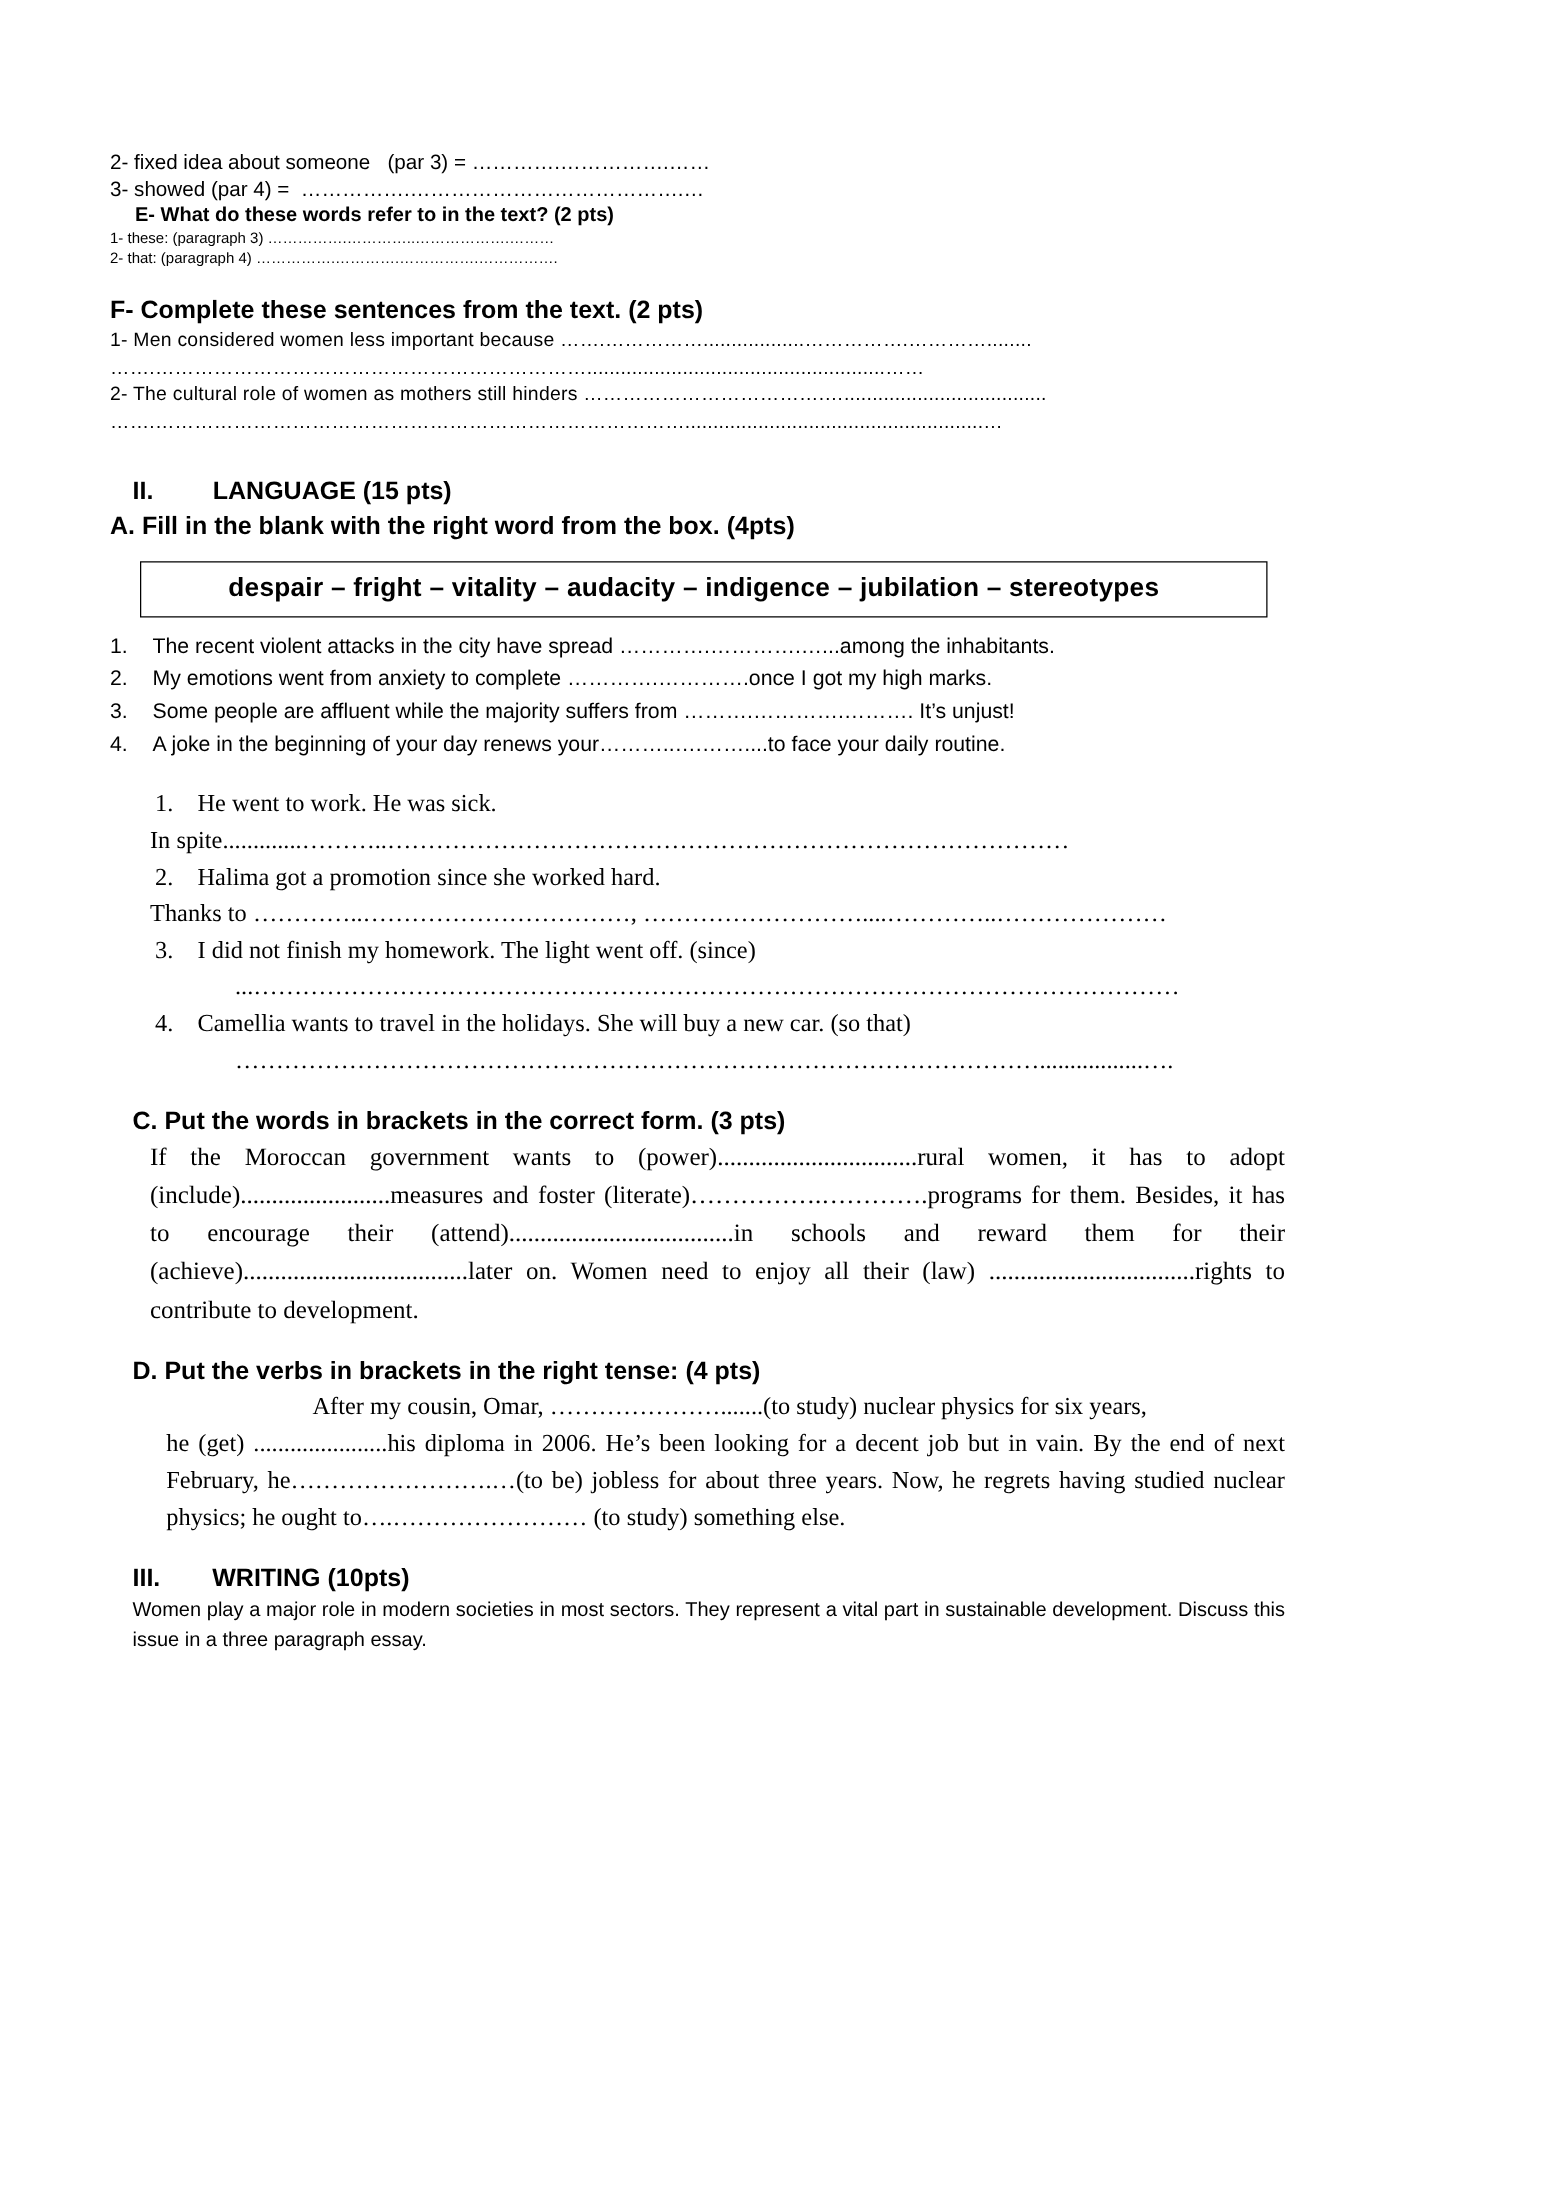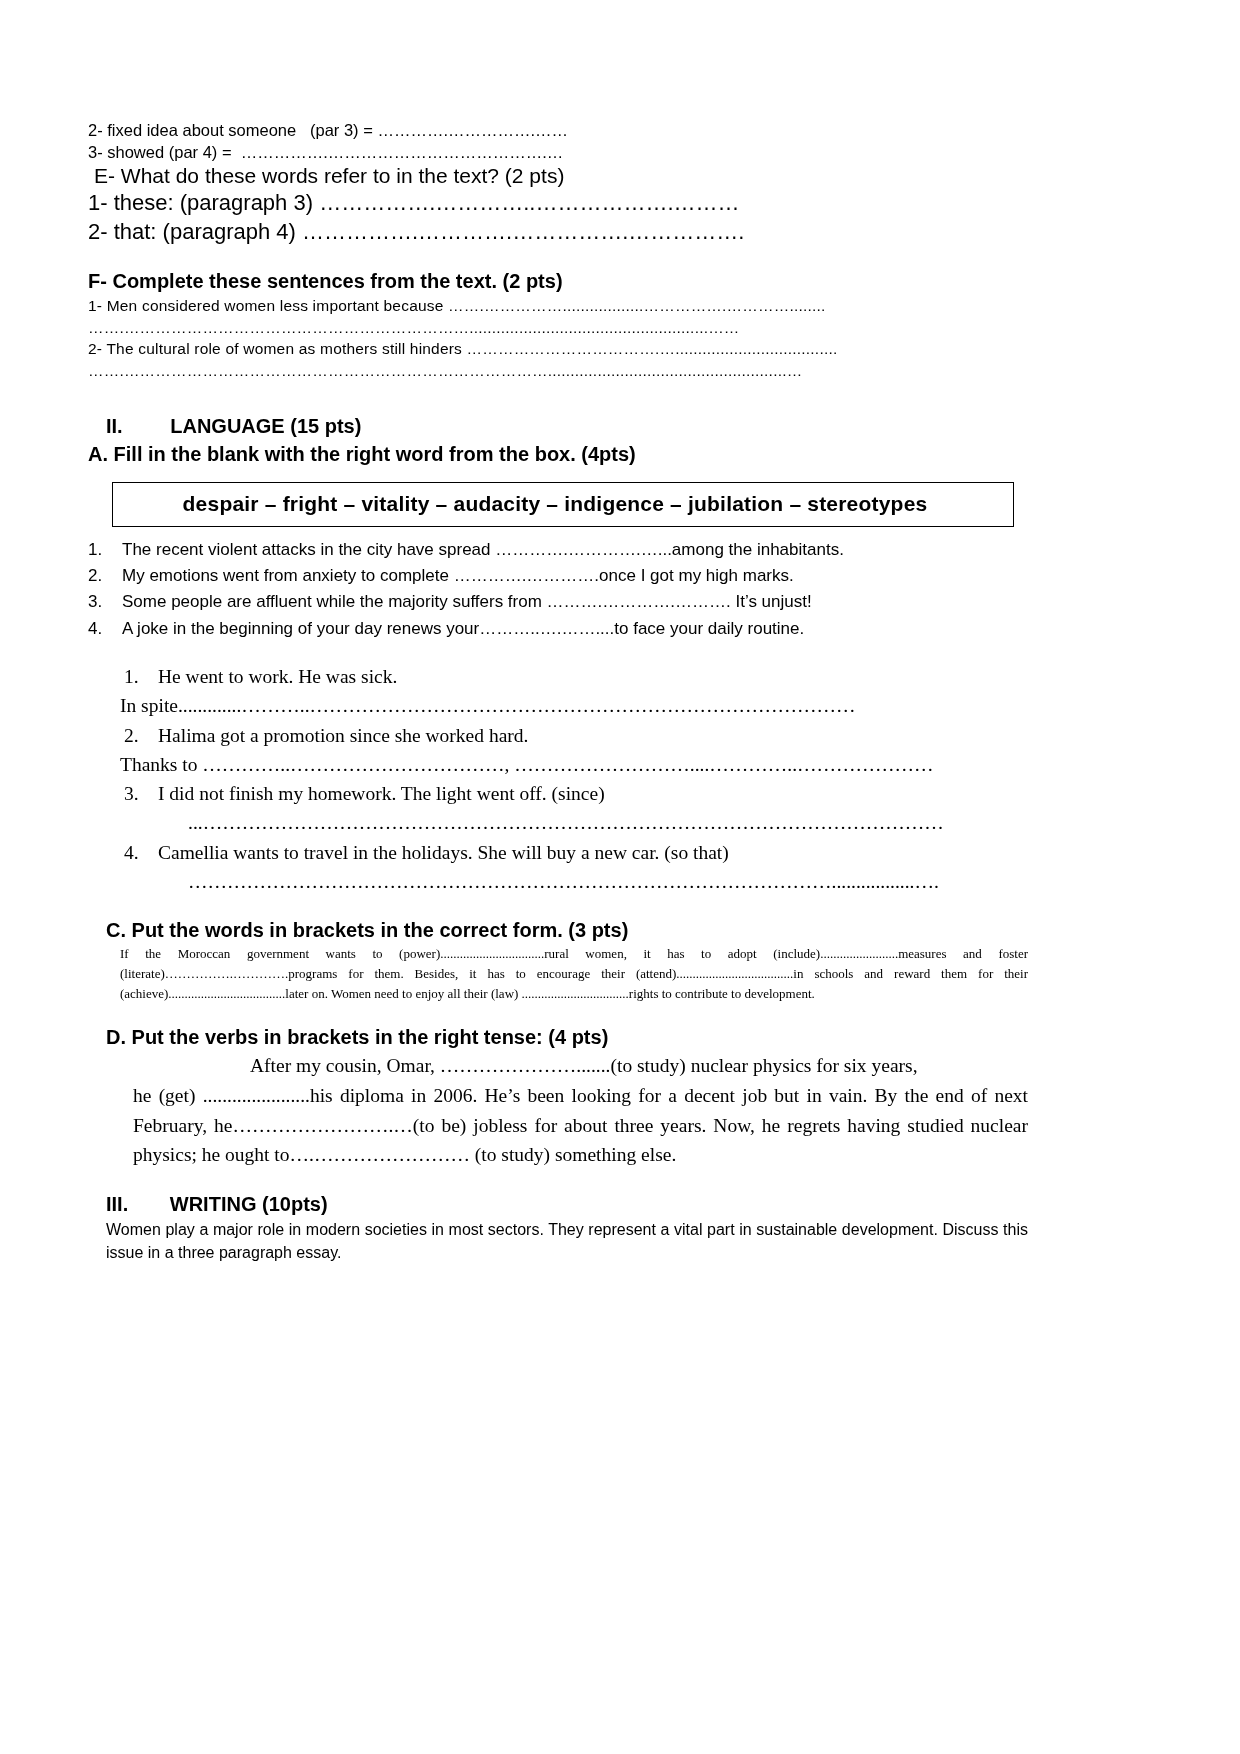--- a/index.html
+++ b/index.html
@@ -38,9 +38,9 @@
 
   
   .sec-e-title {
-    font-weight: normal;
-    font-size: 21px;
-    margin-left: 6px;
+    font-weight: bold;
+    font-size: 16px;
+    margin-left: 20px;
   }
   .dots-line {
     font-size: 22px;

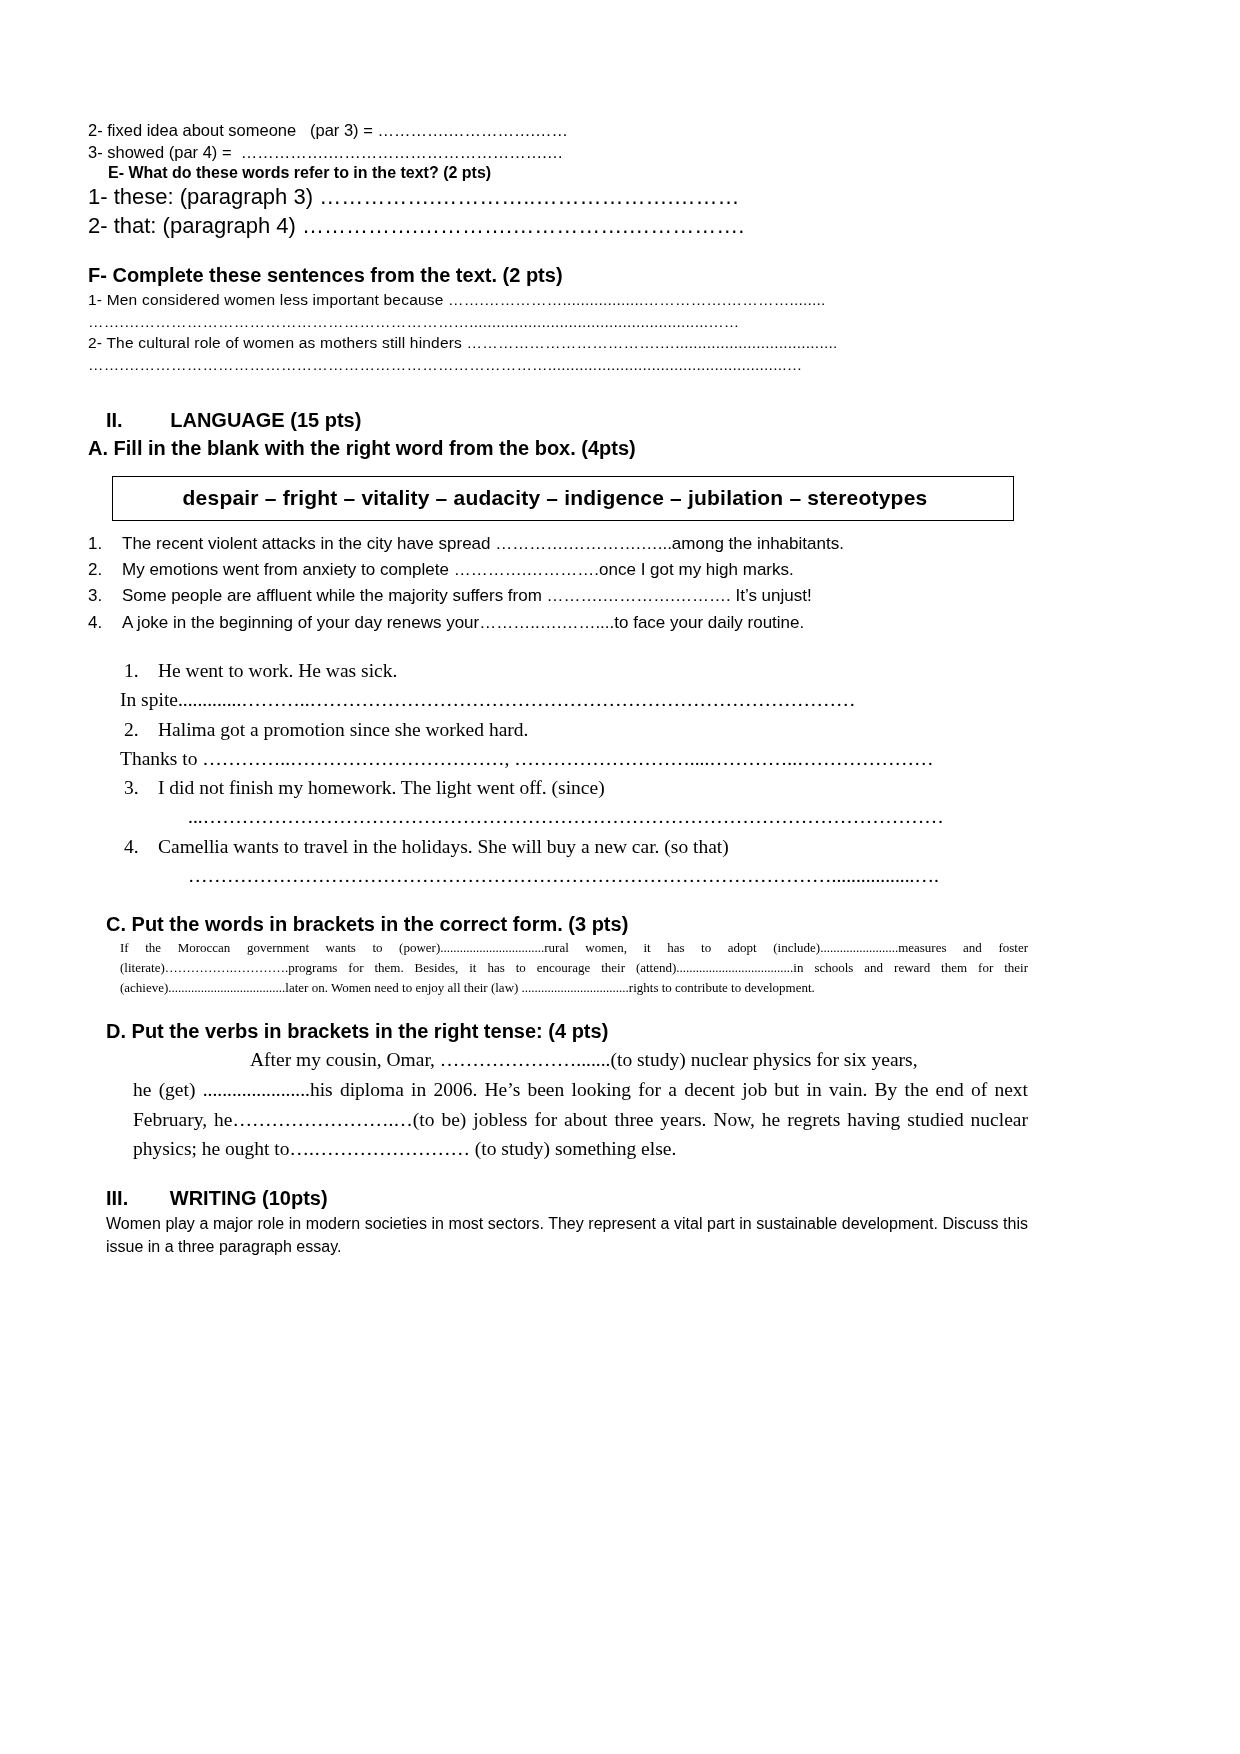--- a/index.html
+++ b/index.html
@@ -43,7 +43,7 @@
     margin-left: 20px;
   }
   .dots-line {
-    font-size: 22px;
+    font-size: 12px;
     line-height: 1.35;
   }
   .fill-line {

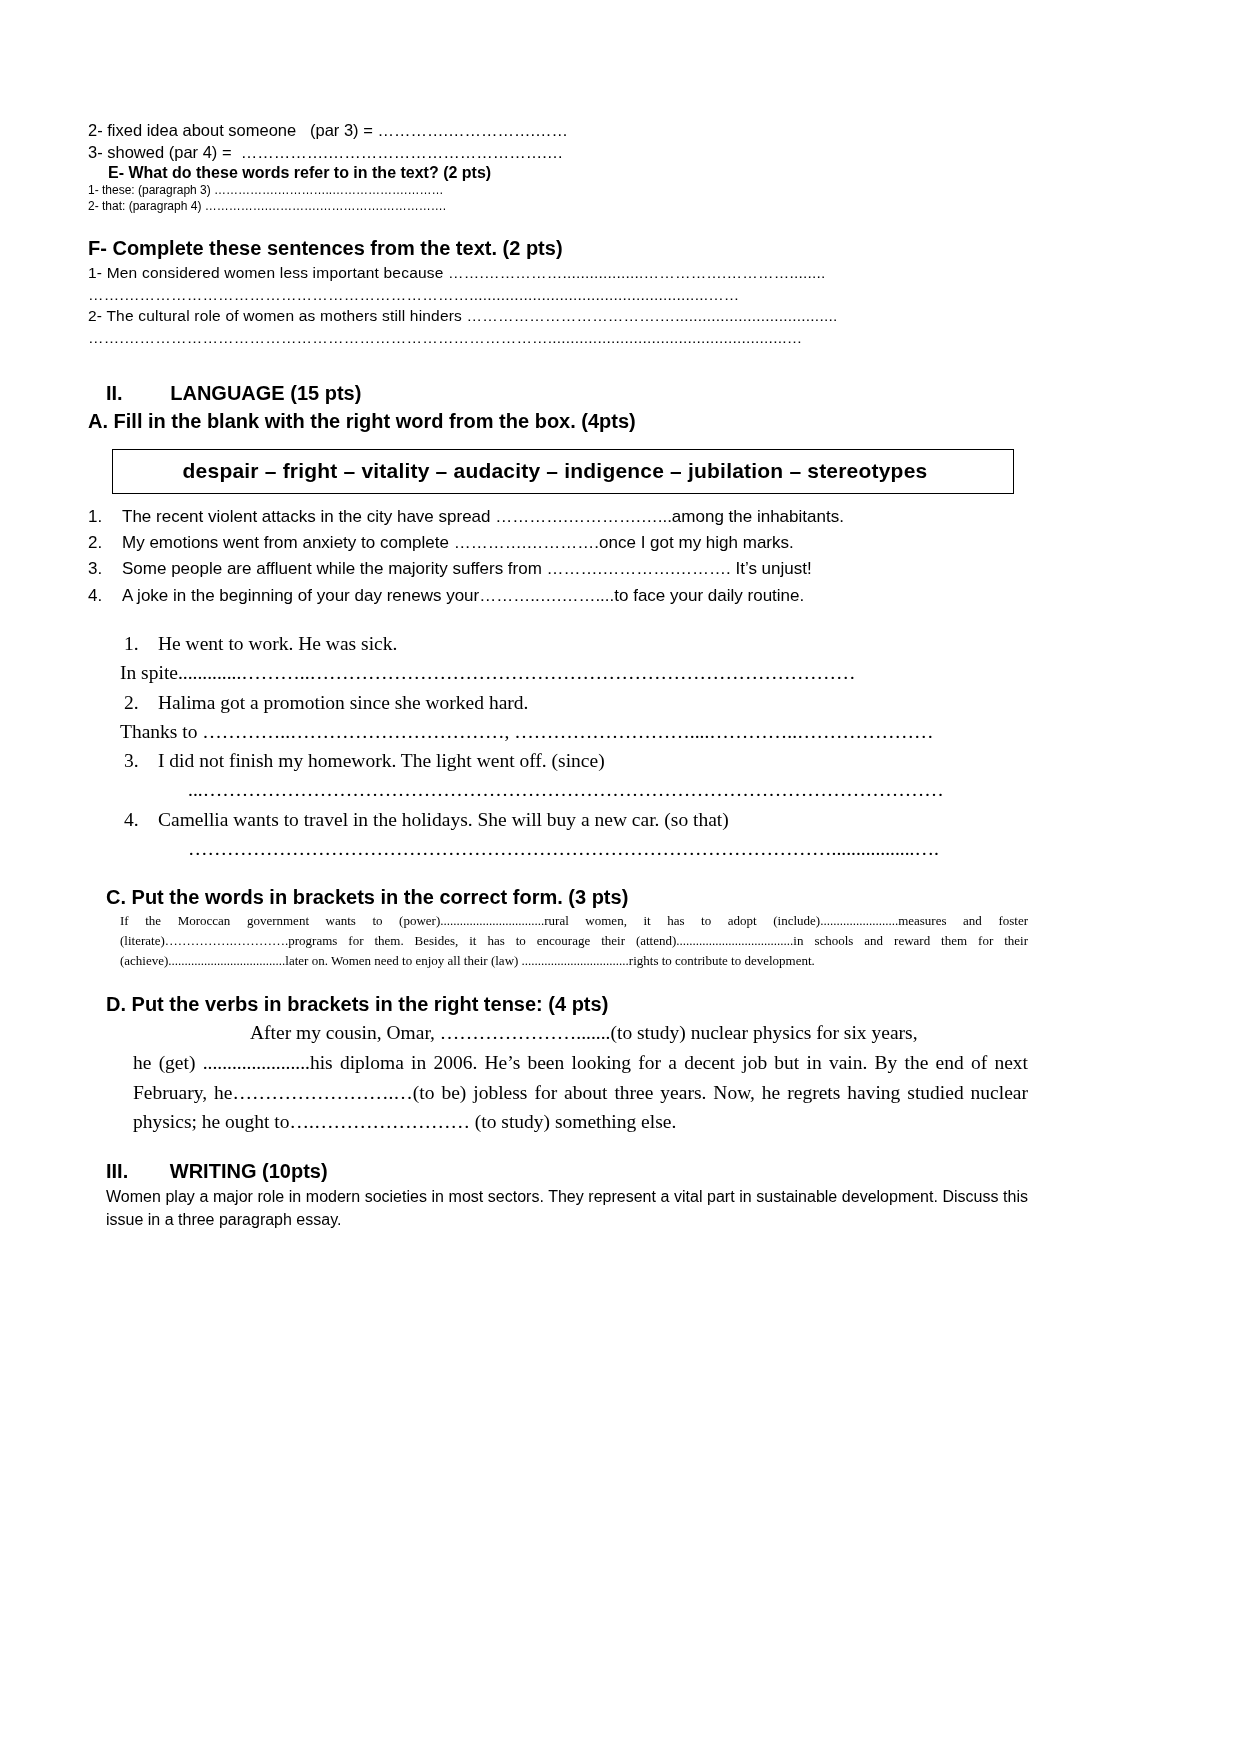--- a/index.html
+++ b/index.html
@@ -104,7 +104,7 @@
   }
   .para-serif {
     font-family: "Liberation Serif", serif;
-    font-size: 13px;
+    font-size: 20px;
     line-height: 1.52;
     text-align: justify;
     margin-left: 32px;

